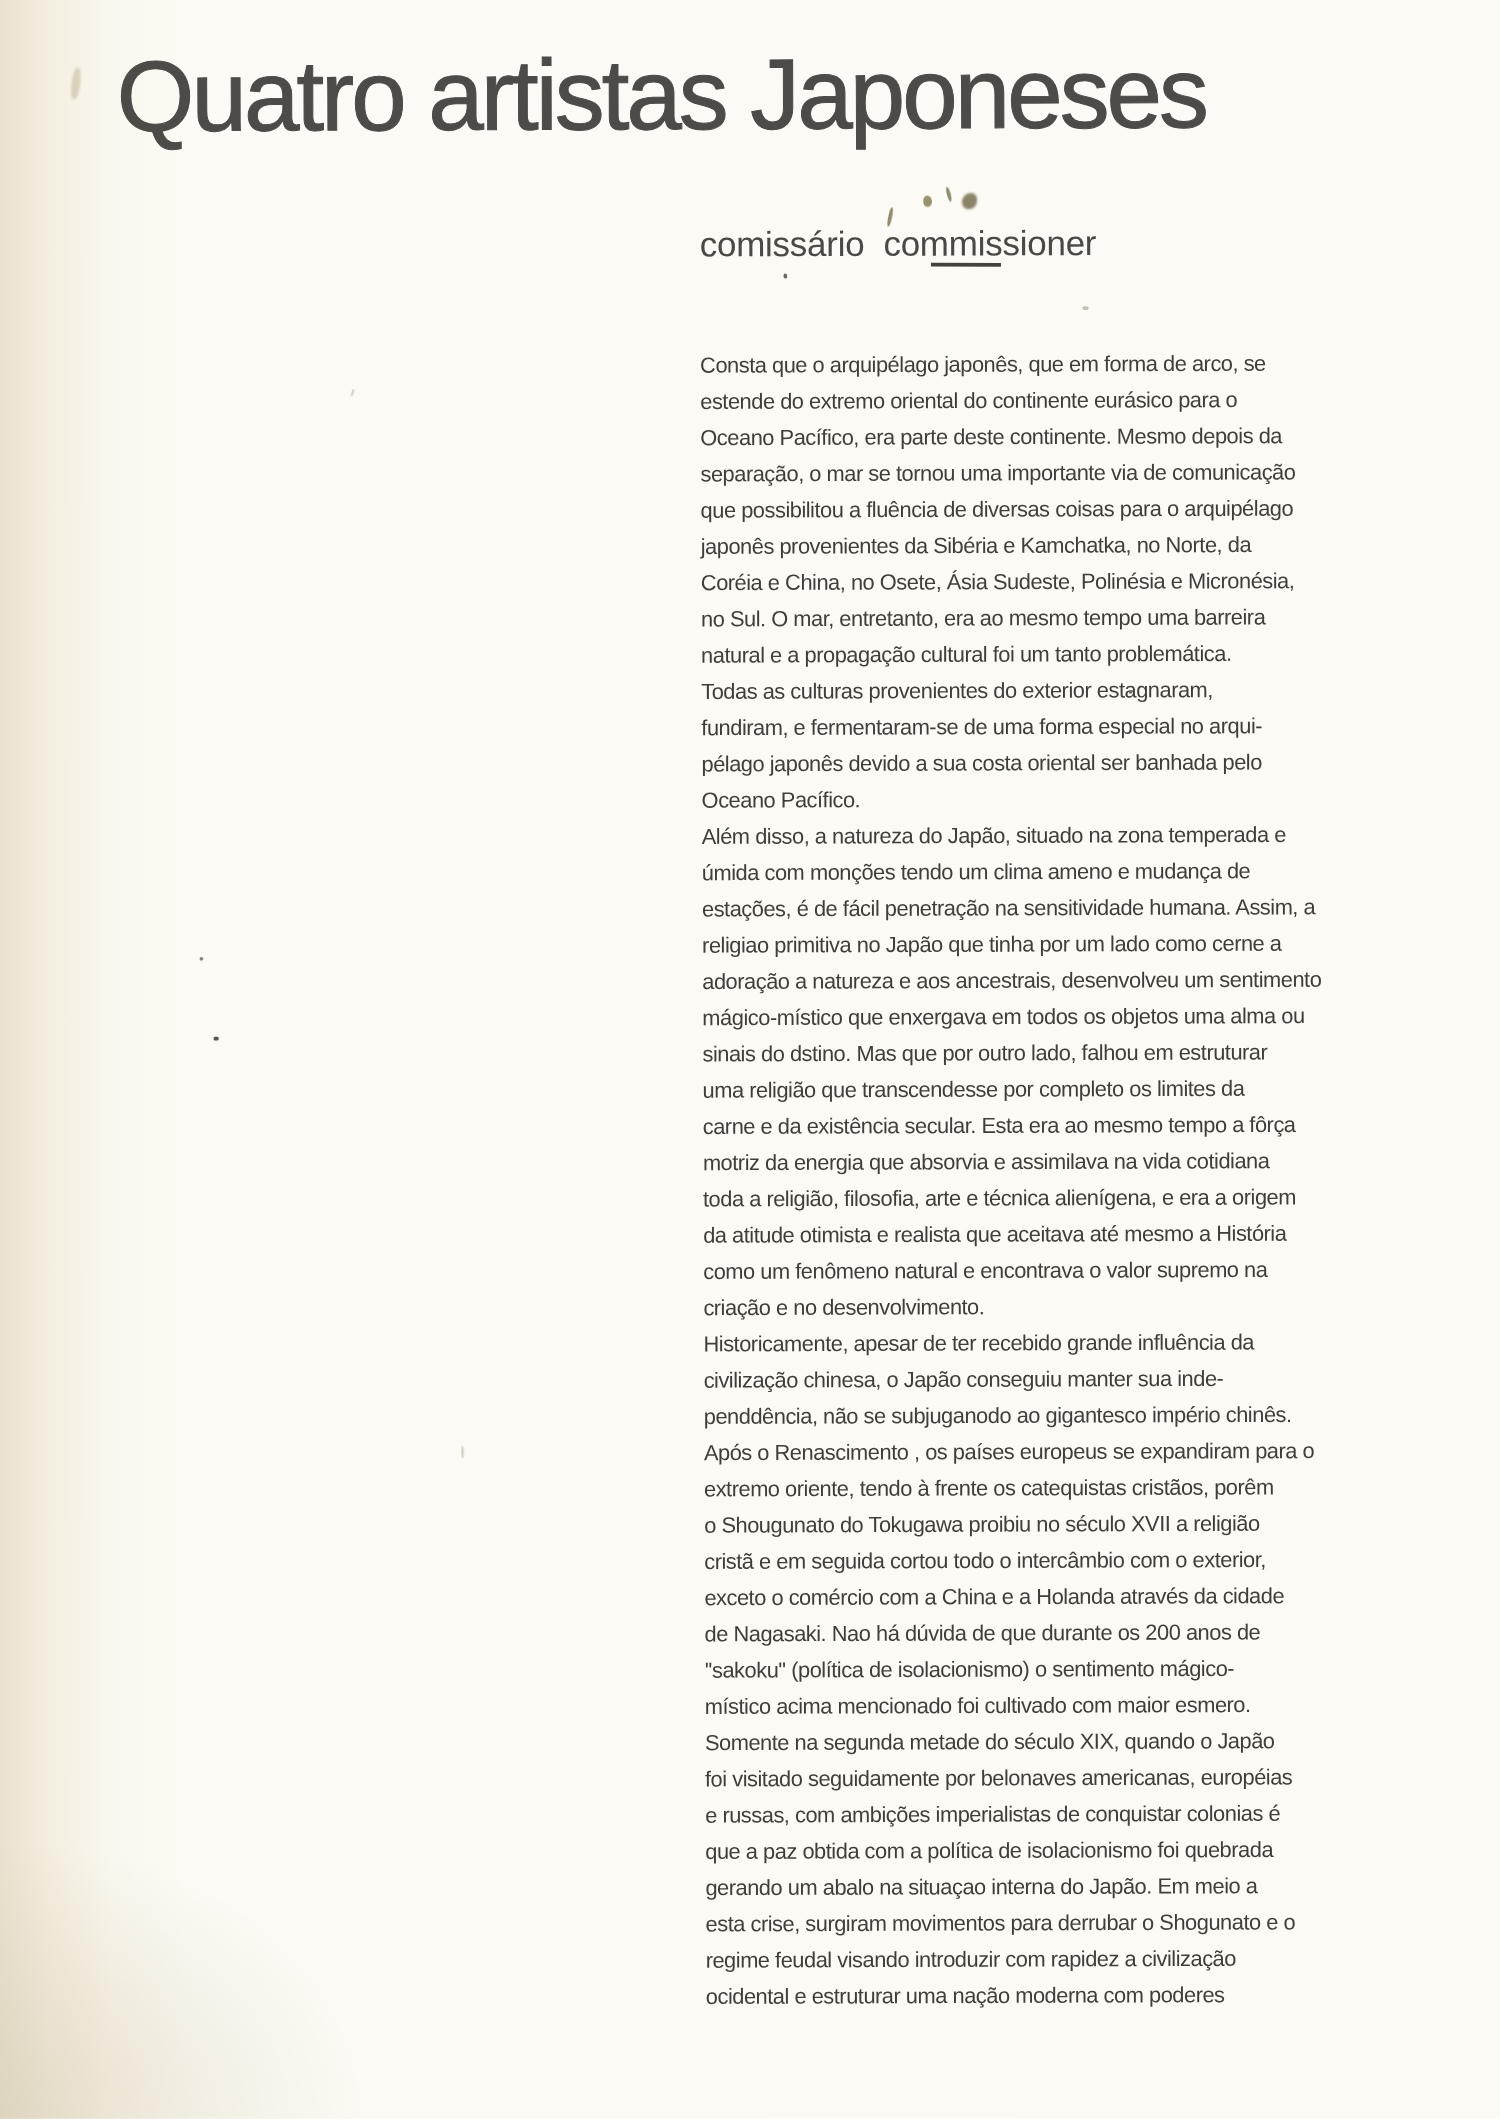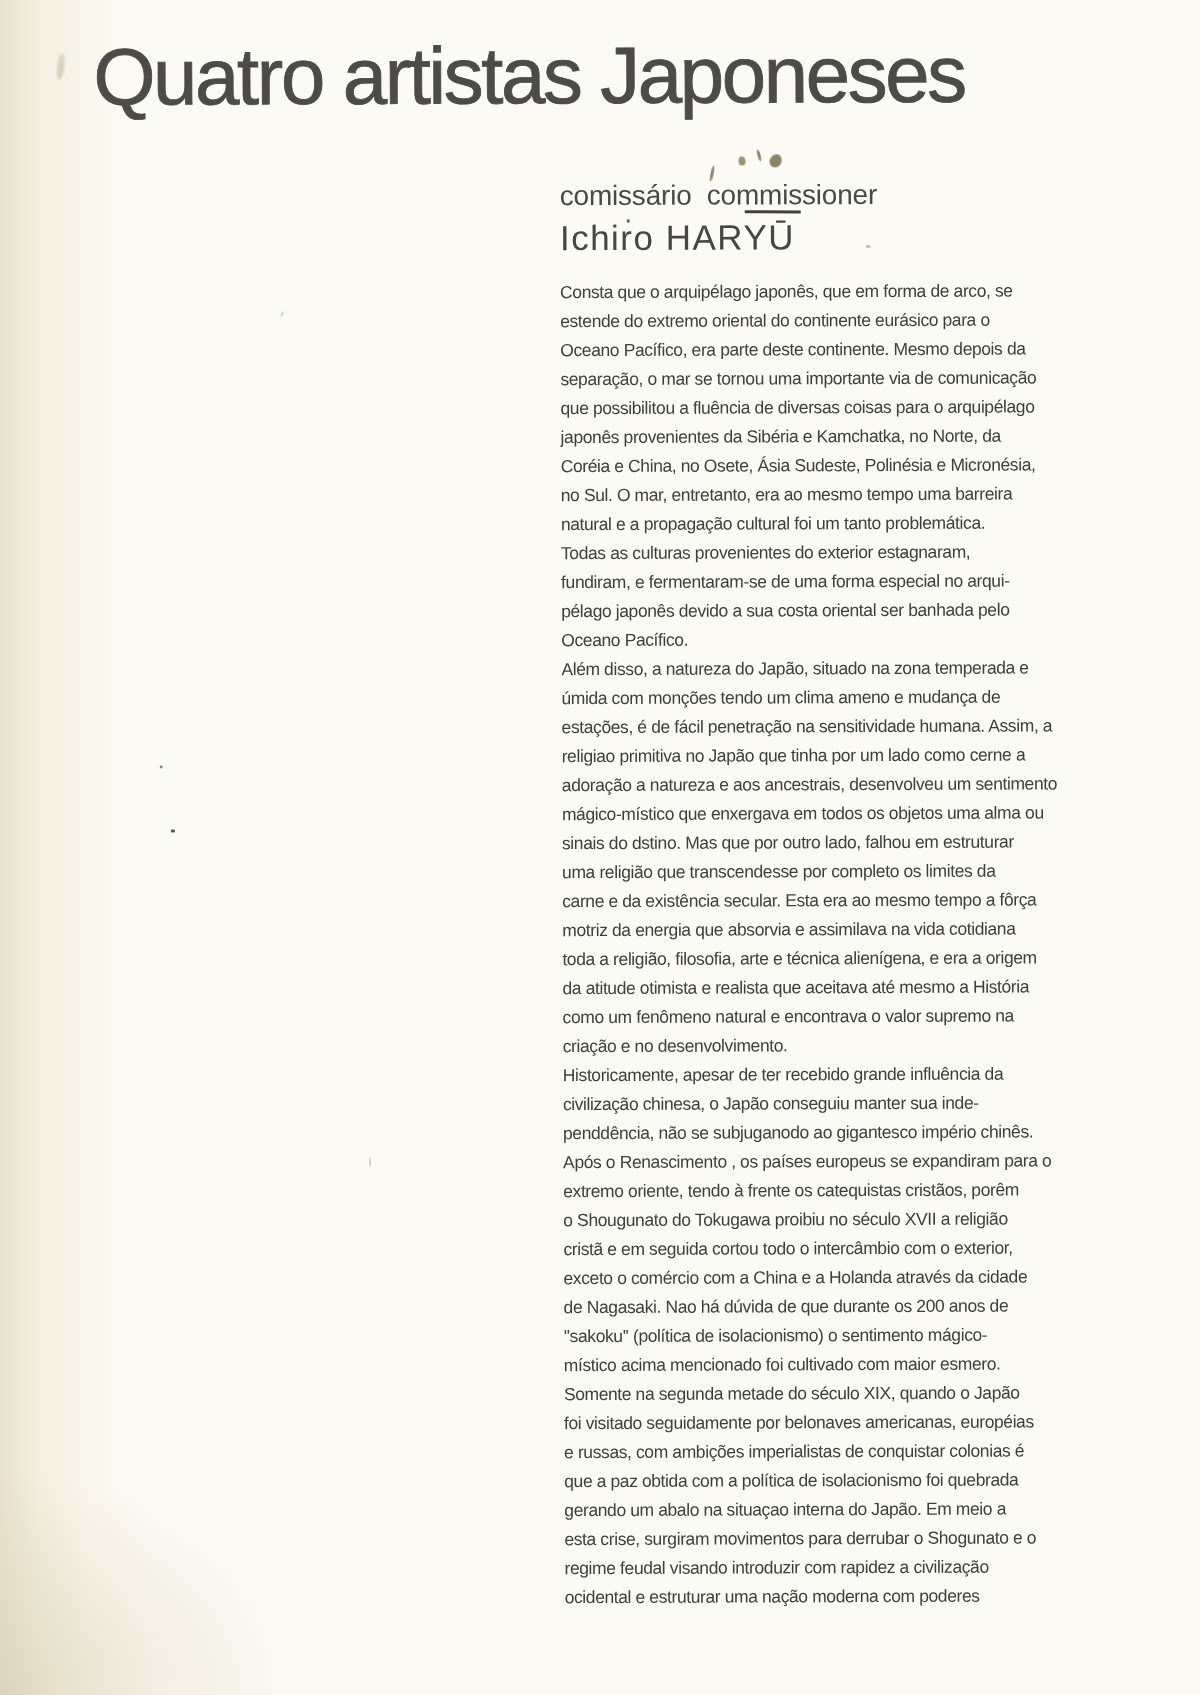--- a/index.html
+++ b/index.html
@@ -52,7 +52,6 @@
   <h1 class="page-title">Quatro artistas Japoneses</h1>
 
   <div class="commissioner-label">comissário  commissioner</div>
-  <div class="commissioner-name">Ichiro HARYŪ</div>
   <div class="ink-underline"></div>
 
   <div class="article-body">

